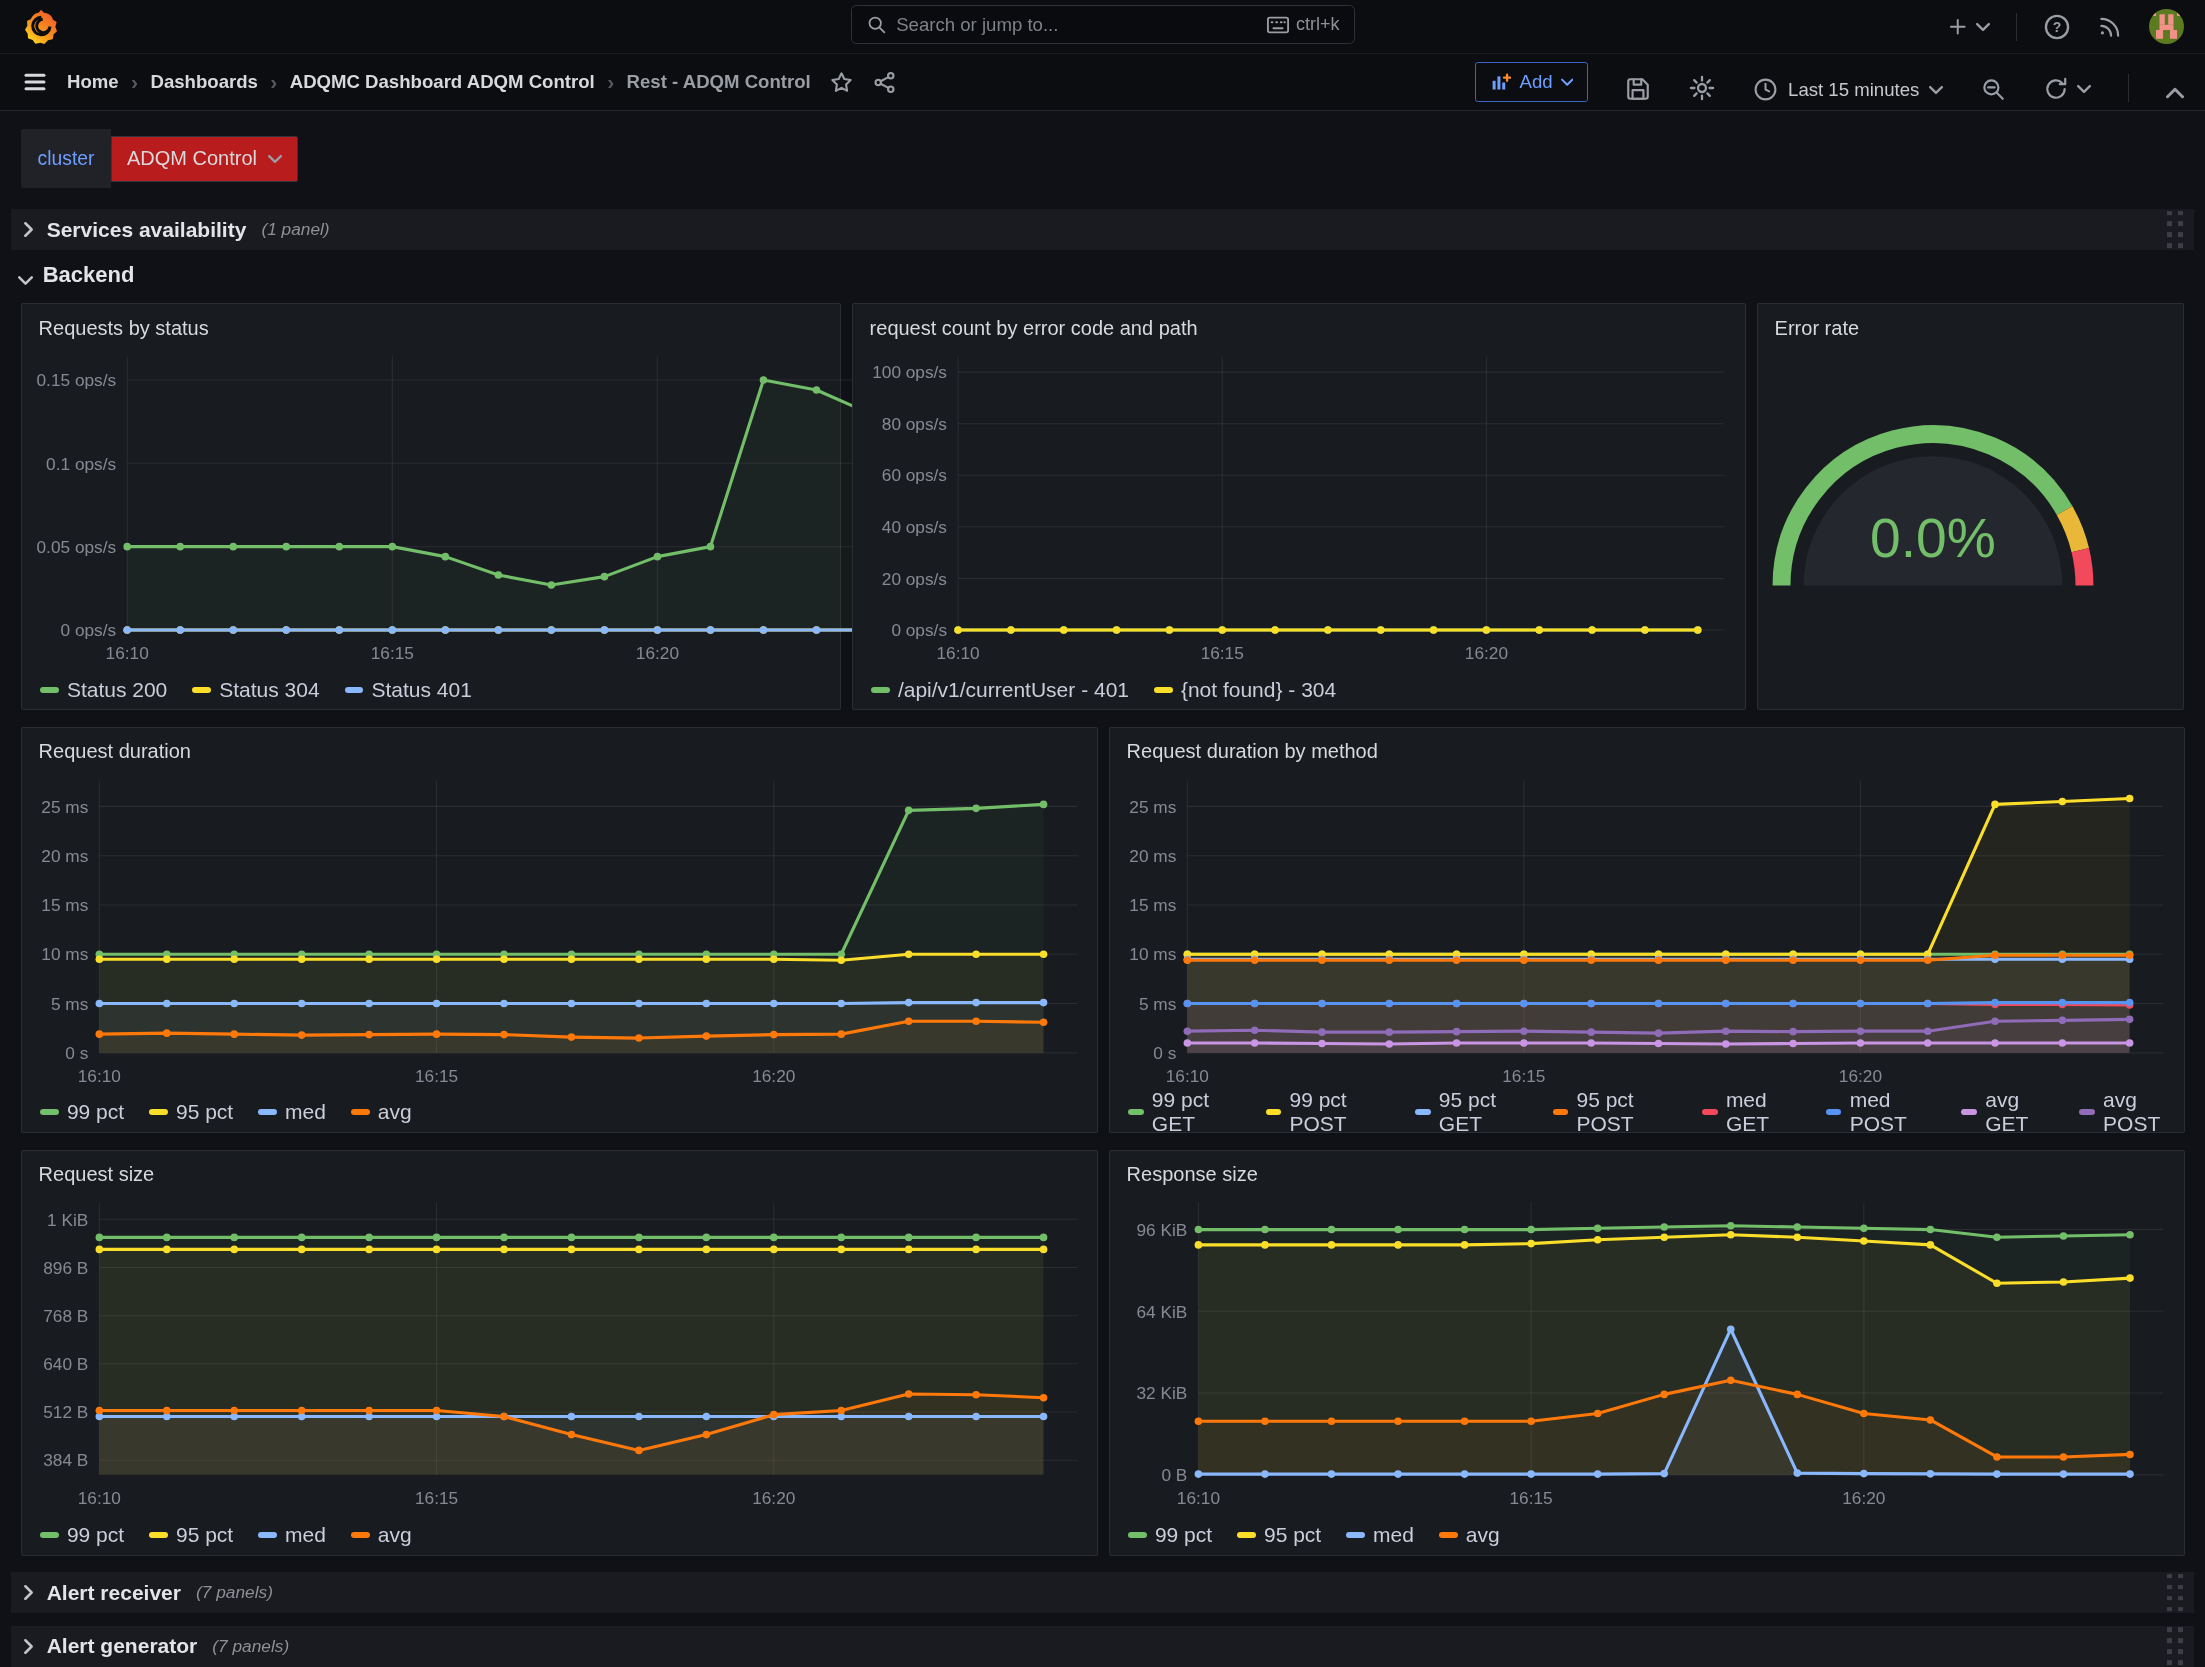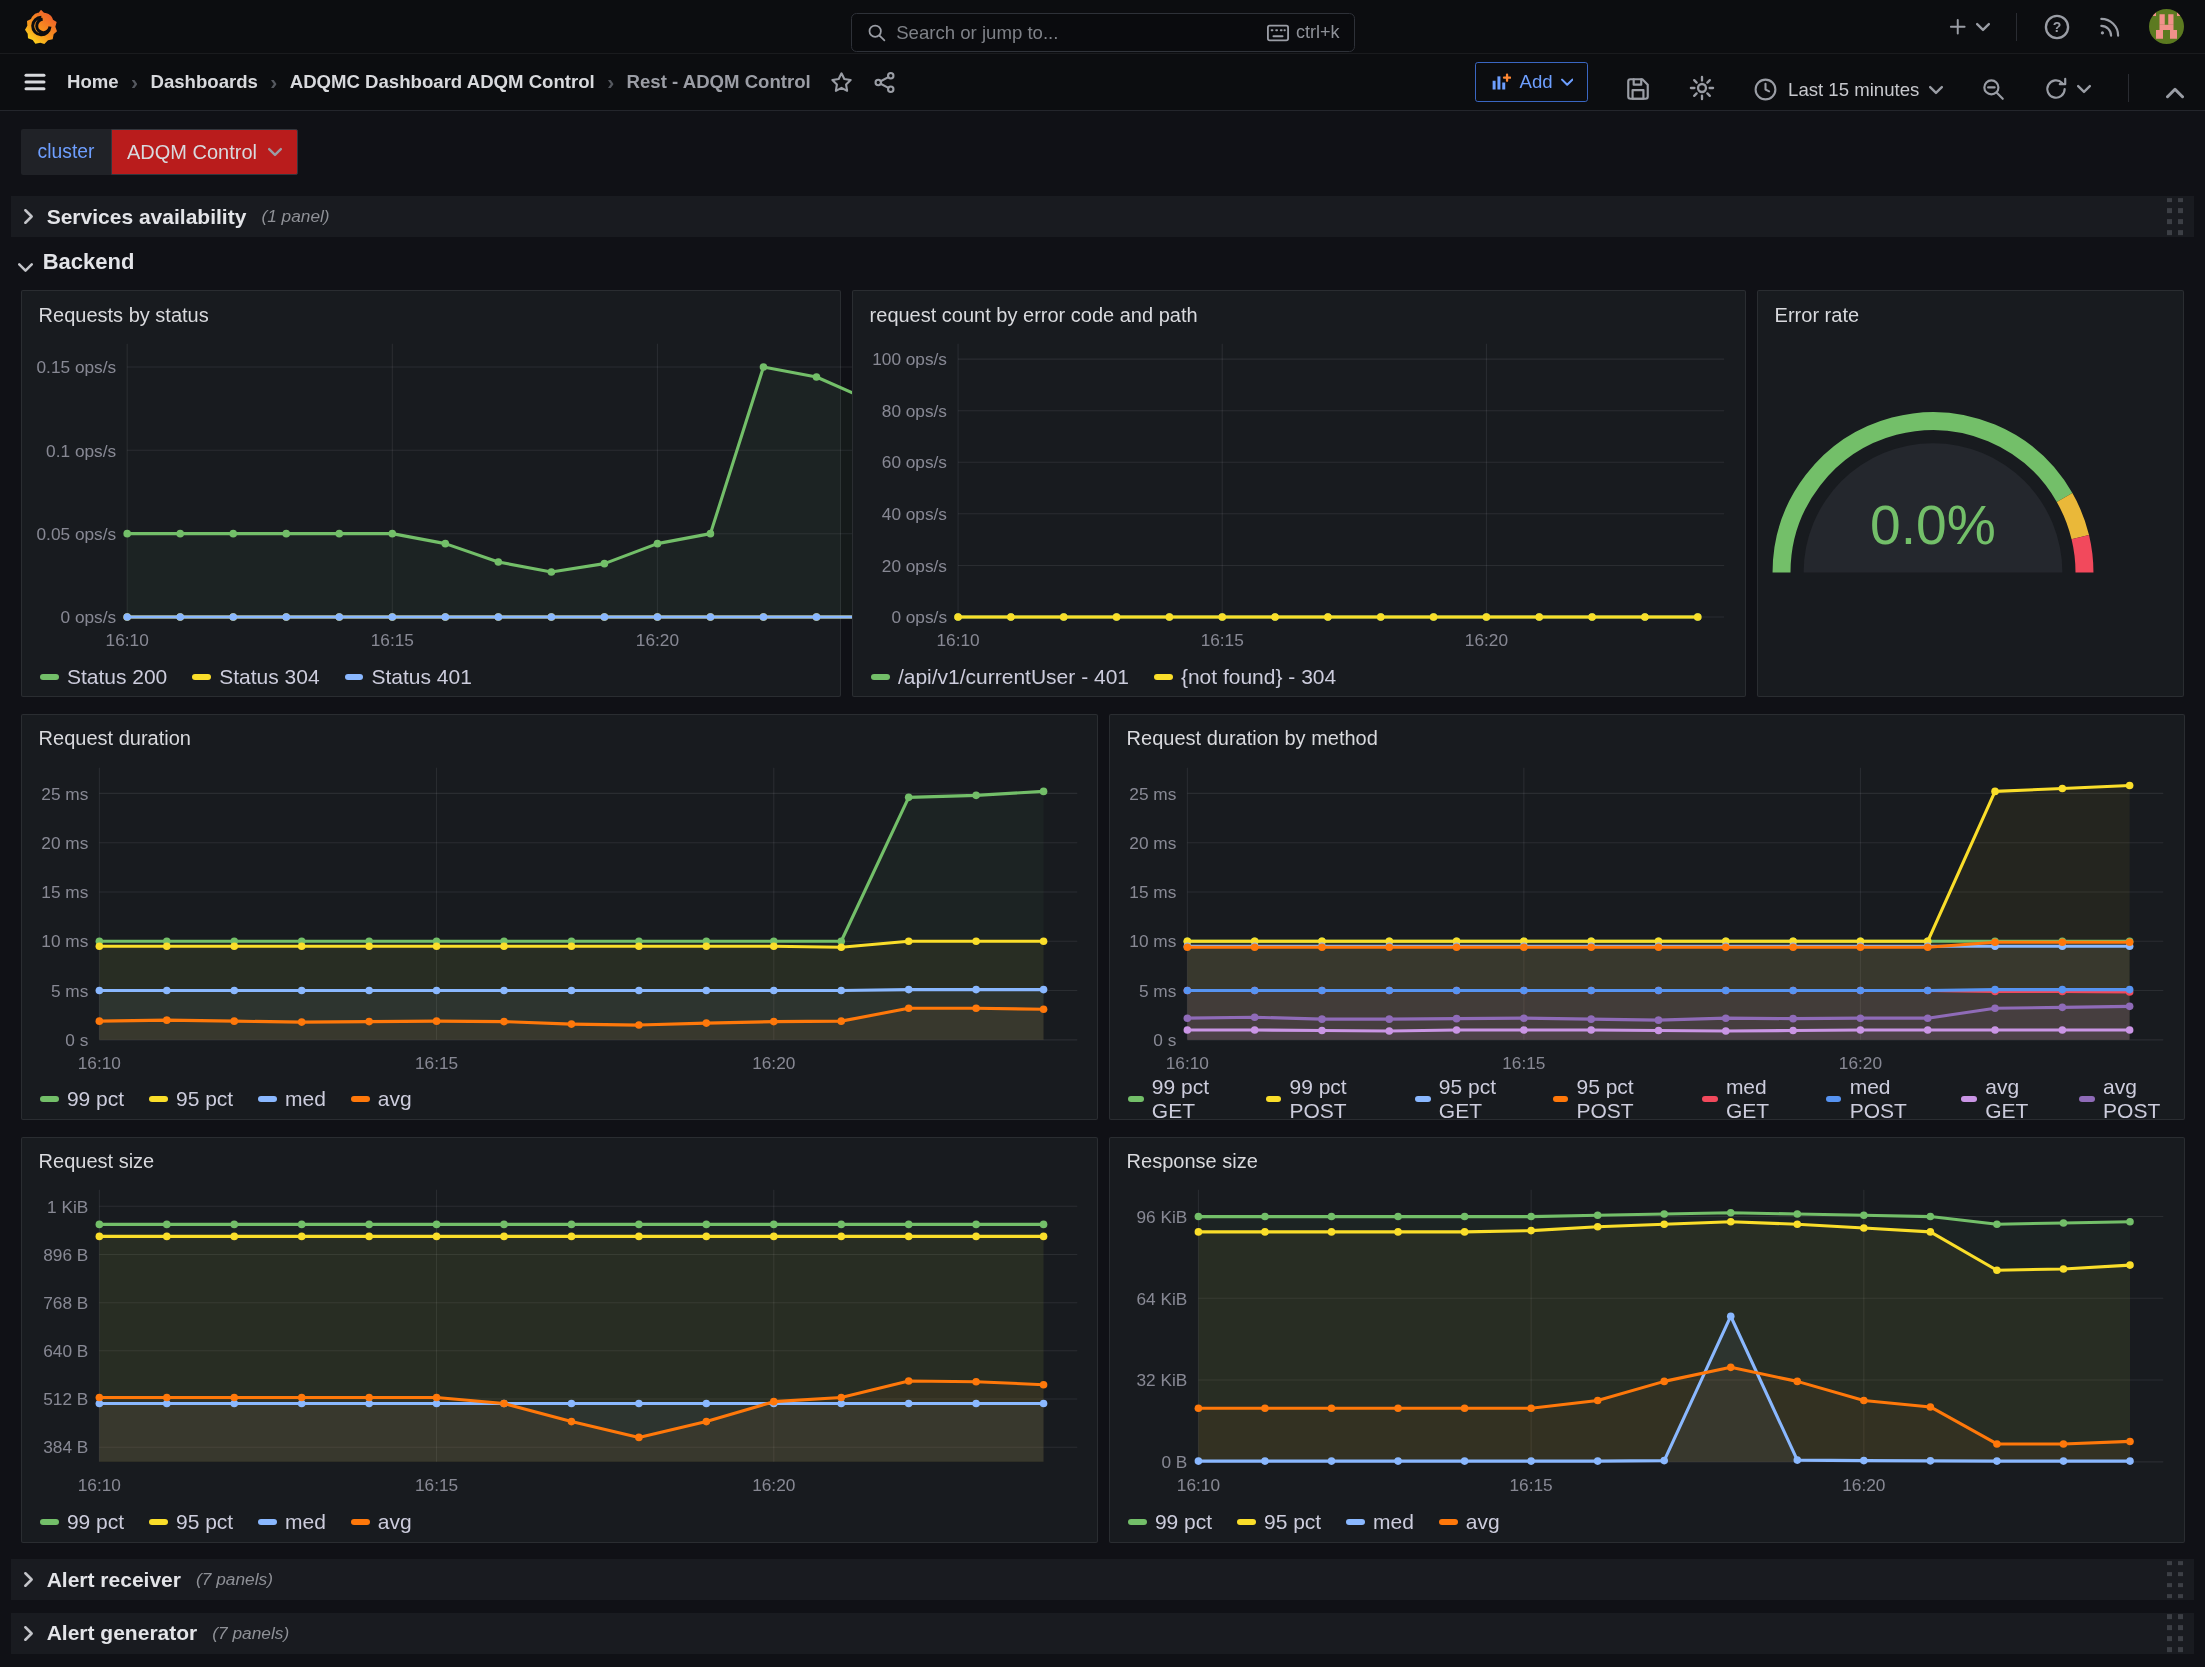--- a/index.html
+++ b/index.html
@@ -12,7 +12,7 @@
   .topnav { position:relative; height:54px; background:#0c0d10;
     border-bottom:0.7px solid rgba(255,255,255,0.06);
     display:flex; align-items:center; padding:0 21px; }
-  .searchbox { position:absolute; left:50%; top:13px; transform:translateX(-50%);
+  .searchbox { position:absolute; left:50%; top:5px; transform:translateX(-50%);
     width:504px; height:39px; background:#0a0b0e; border:0.7px solid #2e3138; border-radius:5.5px;
     display:flex; align-items:center; padding:0 14px; gap:9.7px; }
   .searchbox input { flex:1; background:transparent; border:none; outline:none;

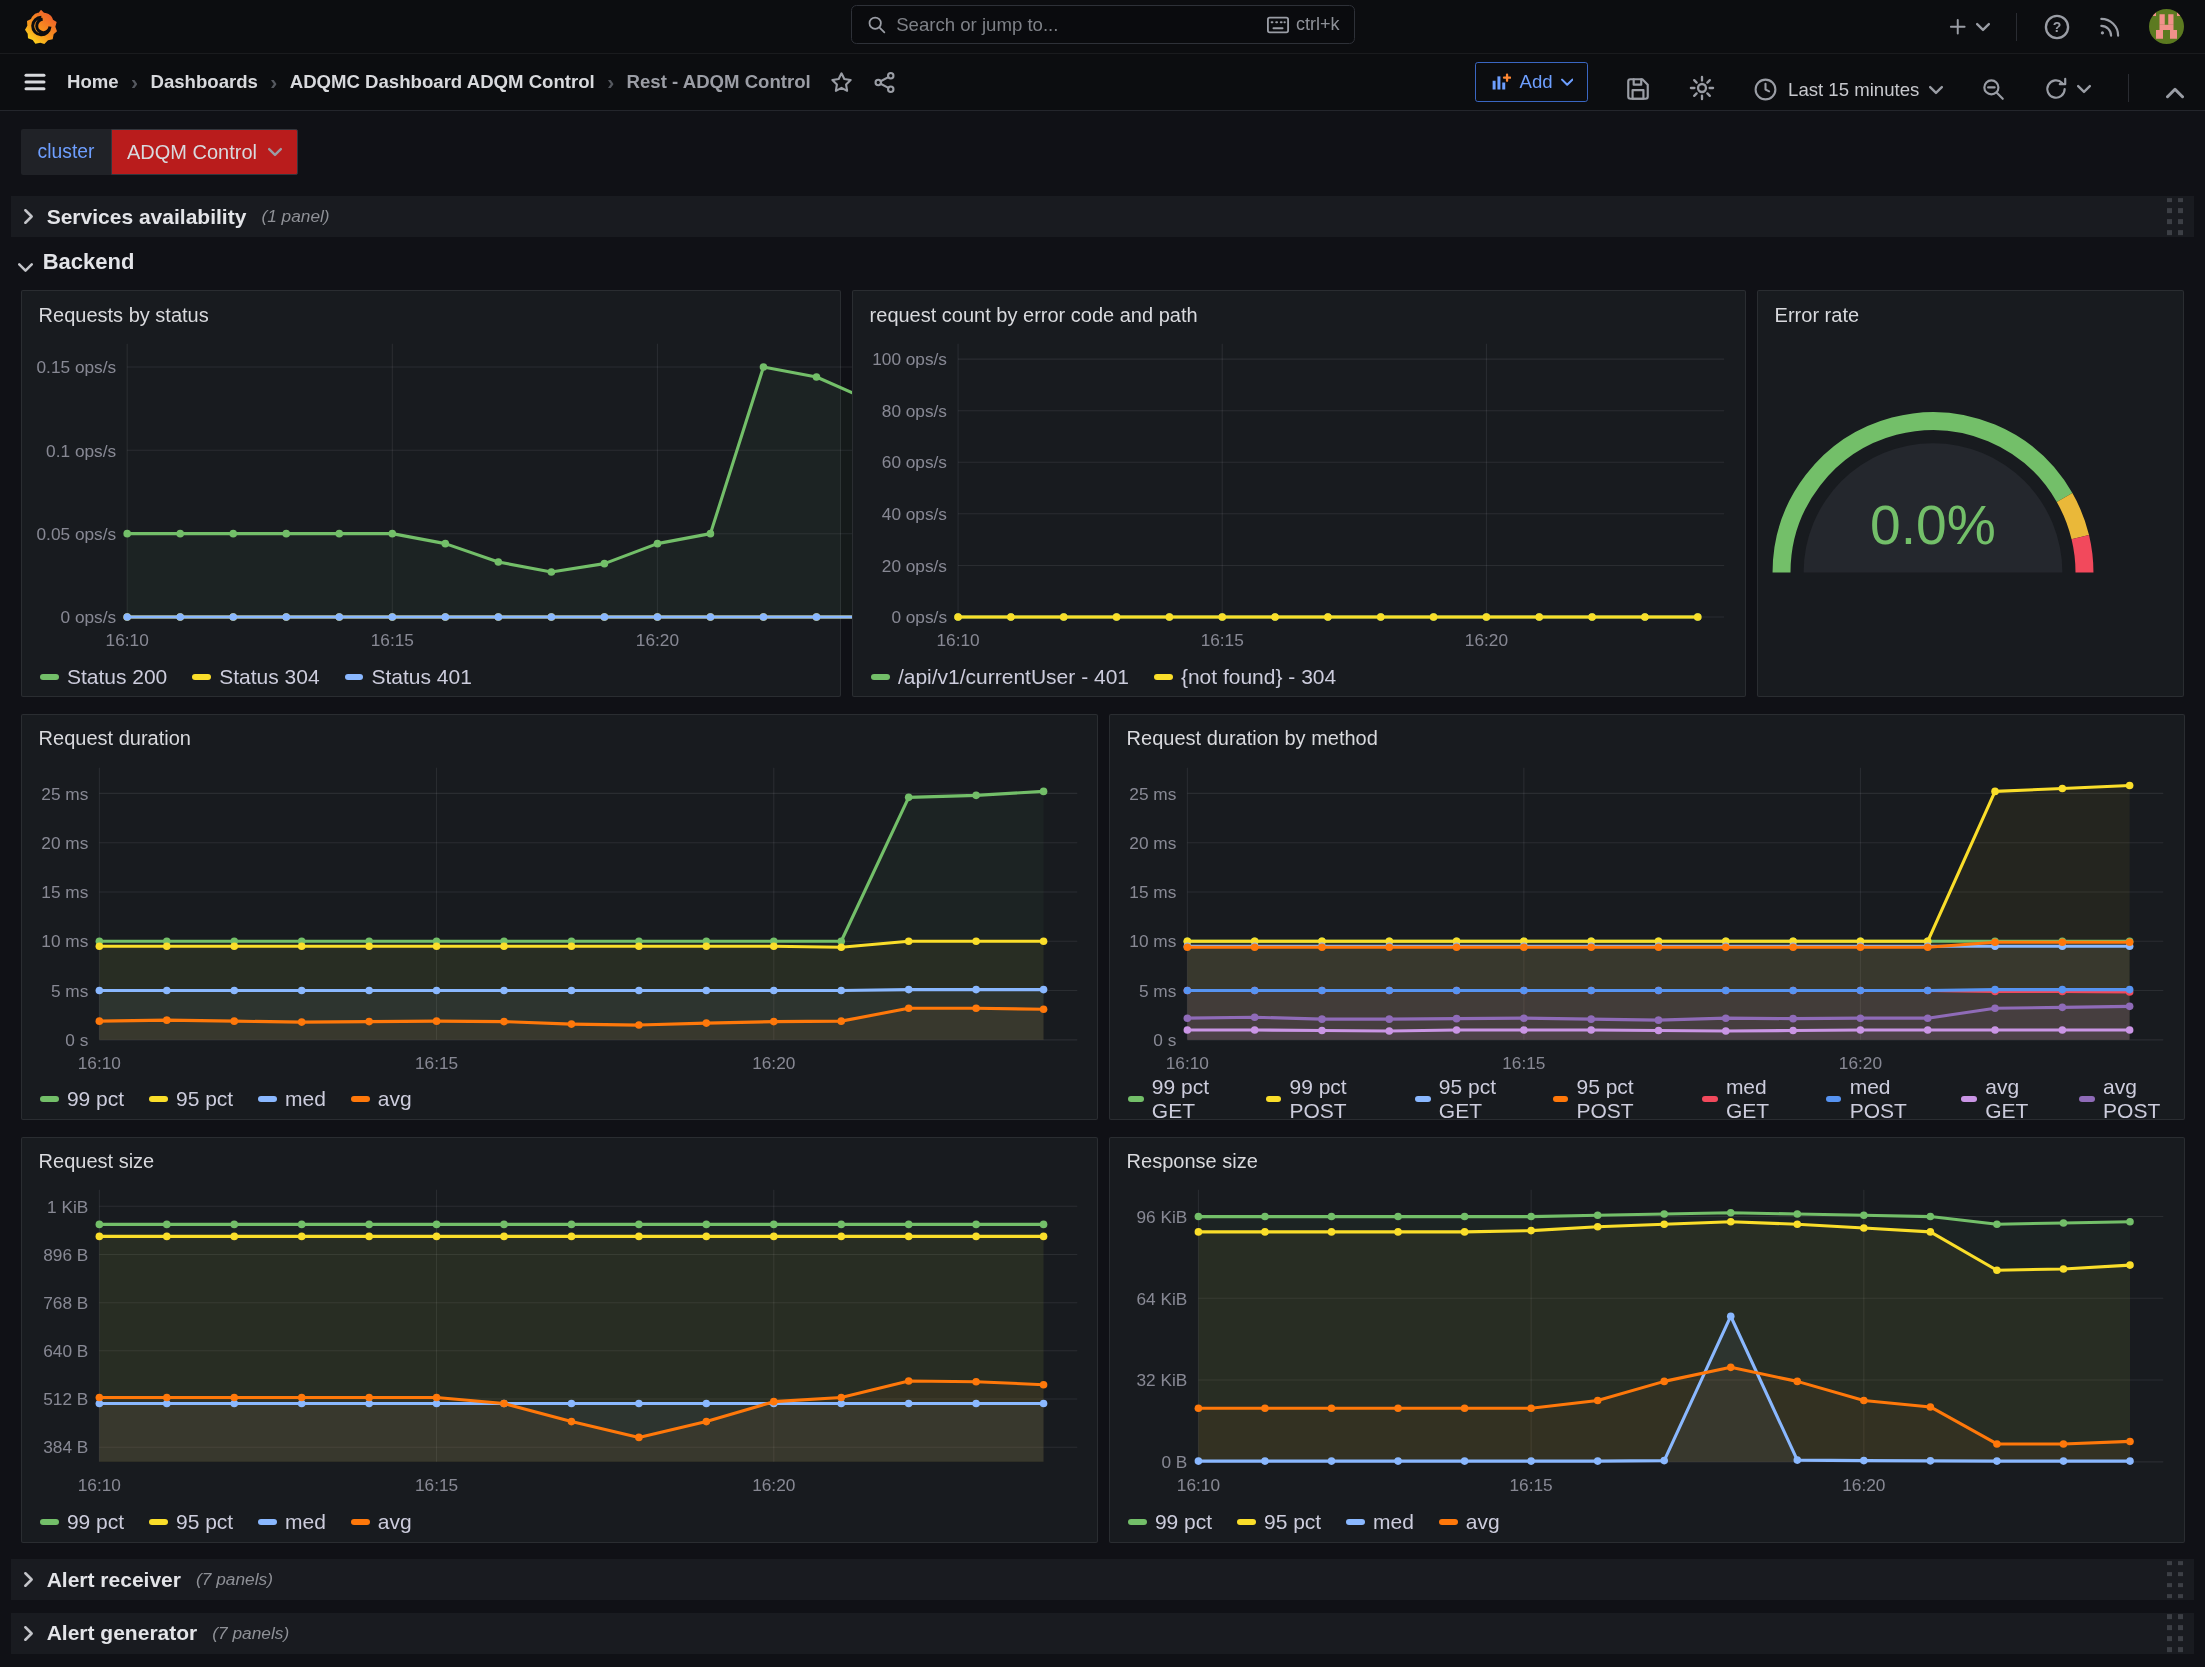--- a/index.html
+++ b/index.html
@@ -37,7 +37,7 @@
   
   .content { padding-top:18px; }
   .varrow { display:flex; align-items:center; margin:0 0 21px 21px; }
-  .varlabel { height:46px; display:flex; align-items:center; padding:0 16.6px;
+  .varlabel { height:59px; display:flex; align-items:center; padding:0 16.6px;
     background:#202227; border-radius:2.1px 0 0 2.1px; color:#6e9fff; font-size:19.3px; }
   .varvalue { height:46px; display:flex; align-items:center; gap:11px; padding:0 15px;
     background:#b91c1c; border:0.7px solid #33363d; border-radius:0 2.1px 2.1px 0;

